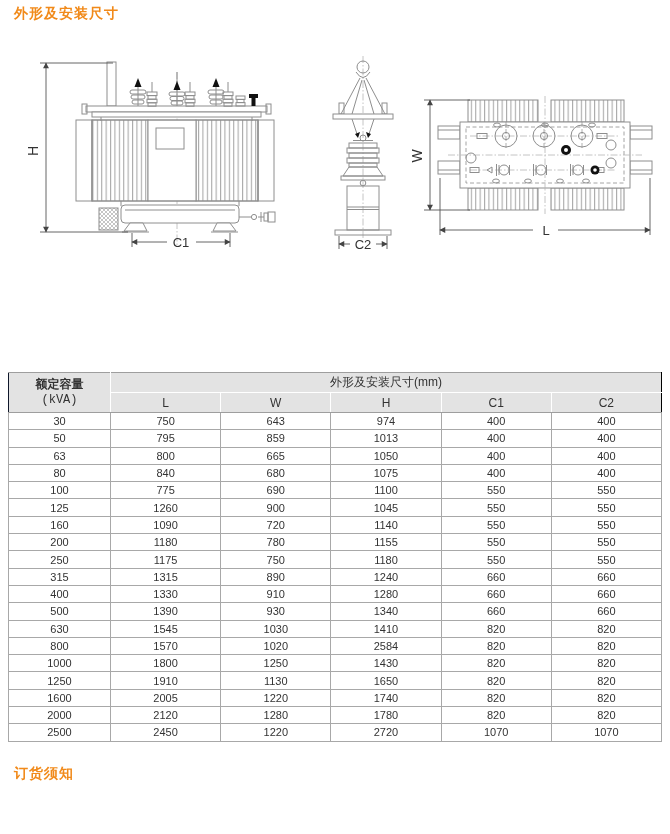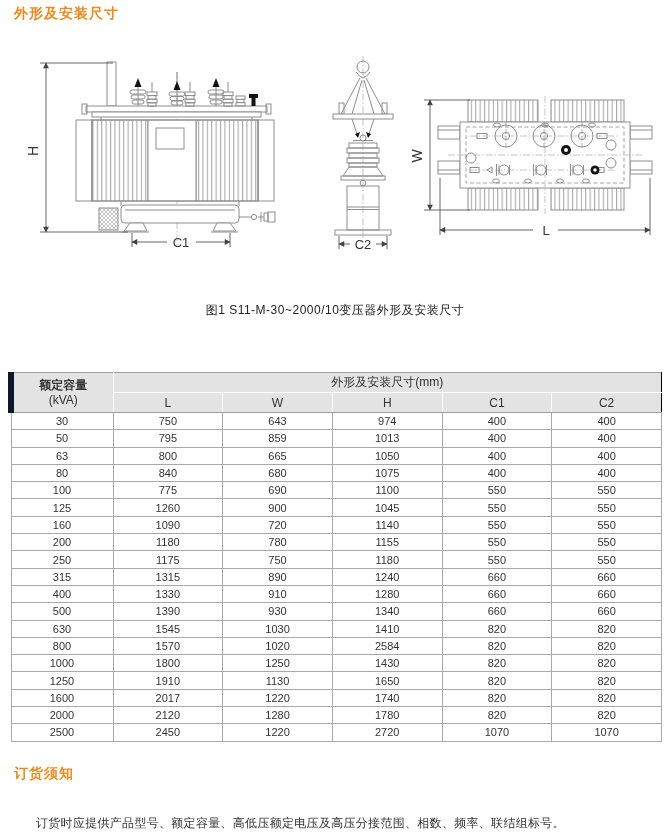--- a/index.html
+++ b/index.html
@@ -294,7 +294,6 @@
     <text x="546" y="185" font-size="13" fill="#333" text-anchor="middle">L</text>
   </svg>
 
-  <div id="caption">图1 S11-M-30~2000/10变压器外形及安装尺寸</div>
 
   <table id="spec-table">
     <colgroup>

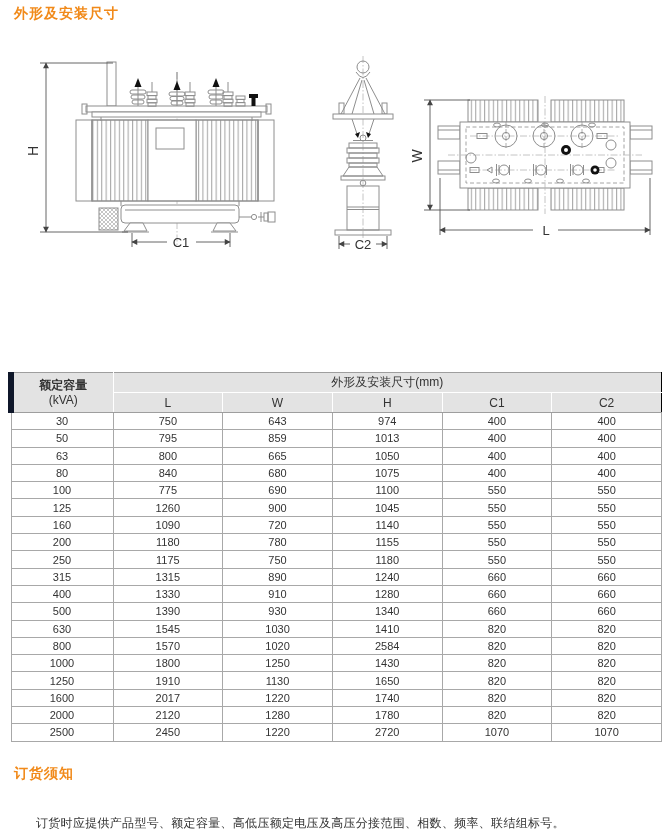--- a/index.html
+++ b/index.html
@@ -23,7 +23,7 @@
   #spec-table thead tr.r1 th { height:20px; }
   #spec-table thead tr.r2 th { height:20px; }
   #spec-table th.b-top { border-top:1px solid #9E9E9E; }
-  #spec-table th.b-left { border-left:6px solid #0f172a; }
+  #spec-table th.b-left { border-left:1px solid #0f172a;font-family:Liberation Mono, monospace; }
   #spec-table th.b-right { border-right:1px solid #000000; }
   #spec-table th.b-bottom { border-bottom:1px solid #9E9E9E; }
   #spec-table td { height:17.3px; text-align:center; font-size:11px; color:#333; border:1px solid #A8A8A8; background:#fff; padding:0; }

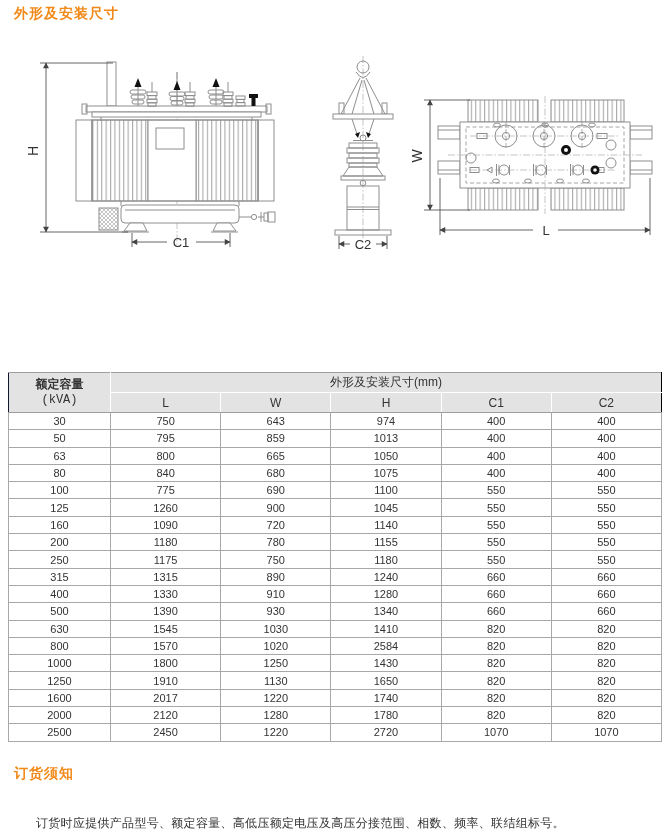--- a/index.html
+++ b/index.html
@@ -451,7 +451,7 @@
         </tr>
         <tr>
           <td>1600</td>
-          <td>2017</td>
+          <td>2005</td>
           <td>1220</td>
           <td>1740</td>
           <td>820</td>

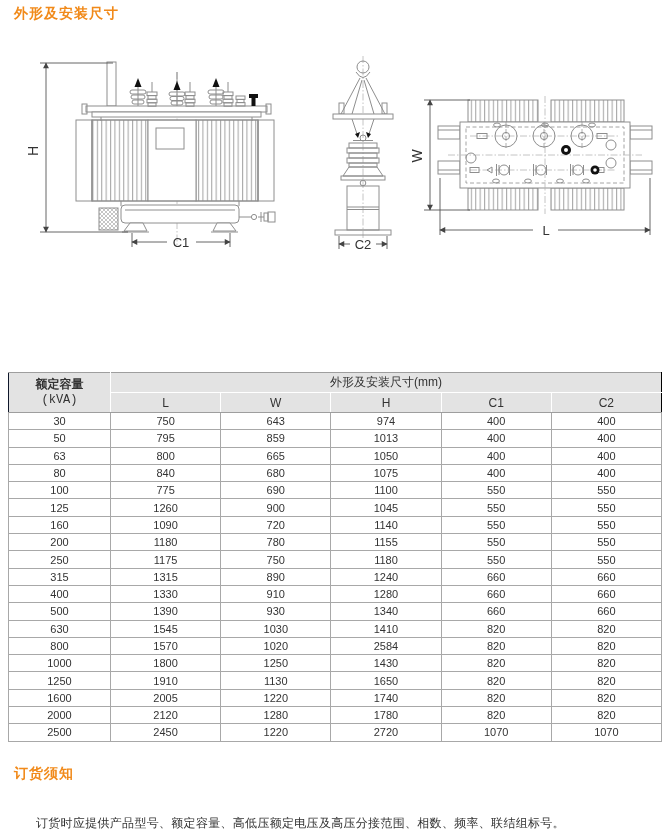--- a/index.html
+++ b/index.html
@@ -477,7 +477,6 @@
   </table>
 
   <div class="sec-title" id="title-2">订货须知</div>
-  <div id="order-note">订货时应提供产品型号、额定容量、高低压额定电压及高压分接范围、相数、频率、联结组标号。</div>
 
 </div>
 

